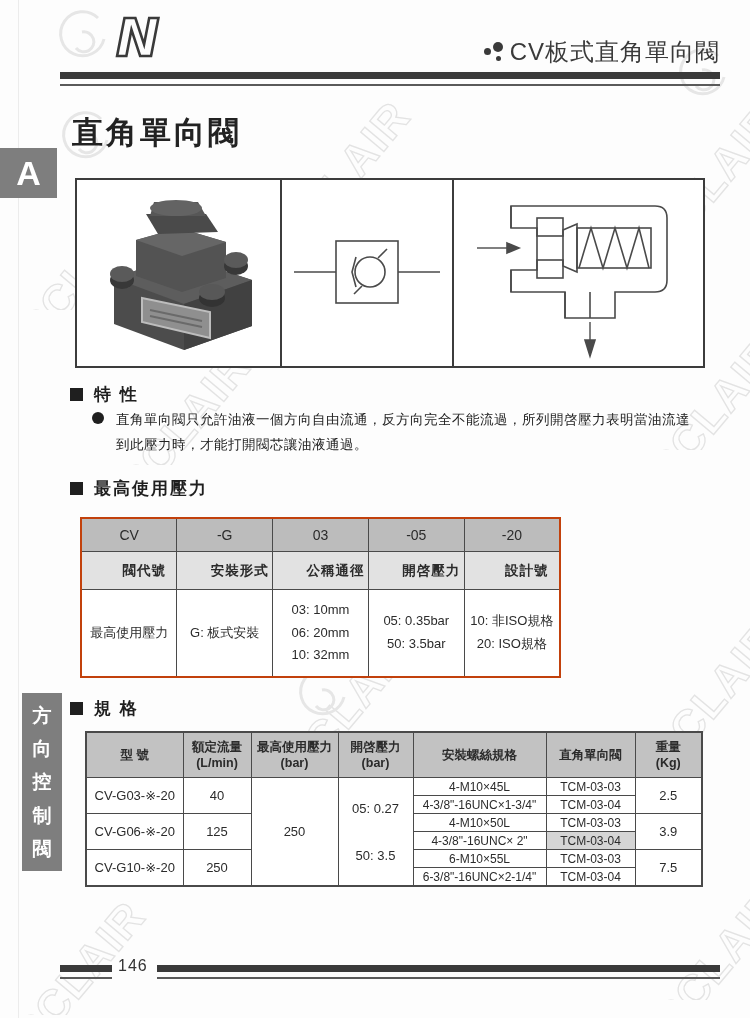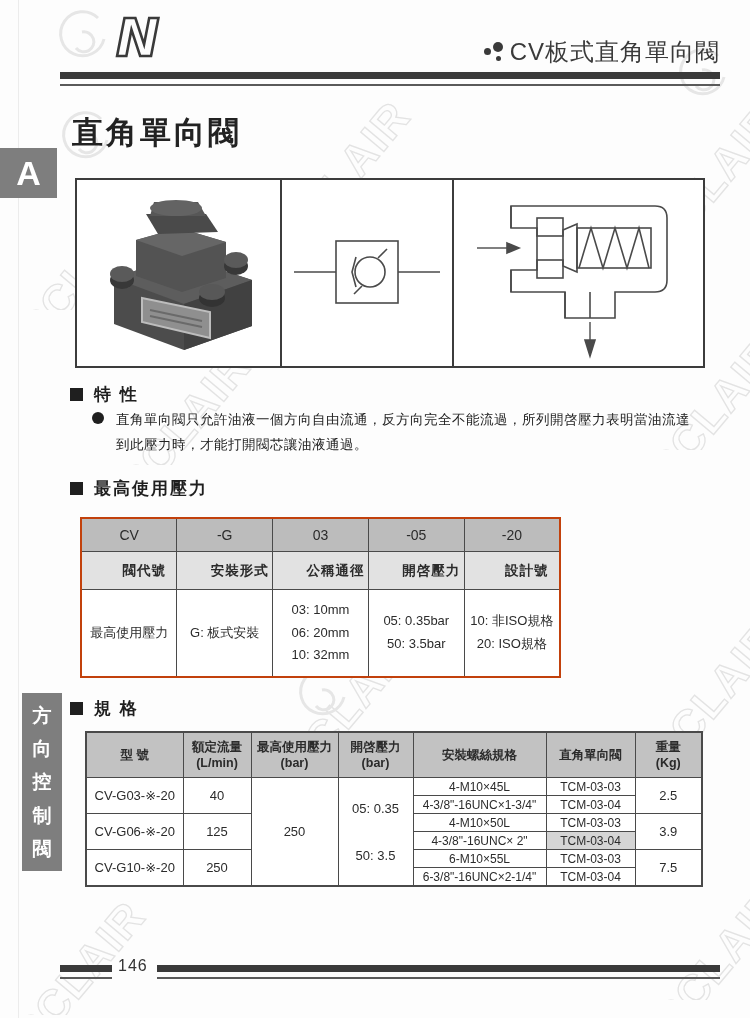--- a/index.html
+++ b/index.html
@@ -327,7 +327,7 @@
         <td class="big" rowspan="2">40</td>
         <td class="big" rowspan="6">250</td>
         <td class="big openp" rowspan="6">
-          <div>05: 0.35</div>
+          <div>05: 0.27</div>
           <div class="gap"></div>
           <div>50: 3.5</div>
         </td>

